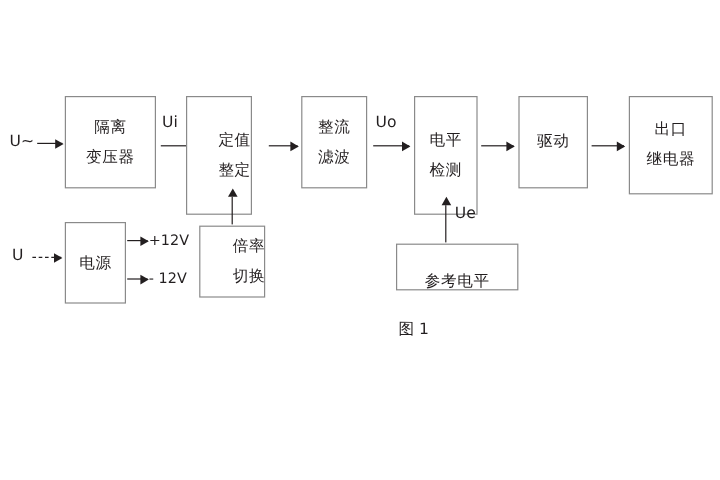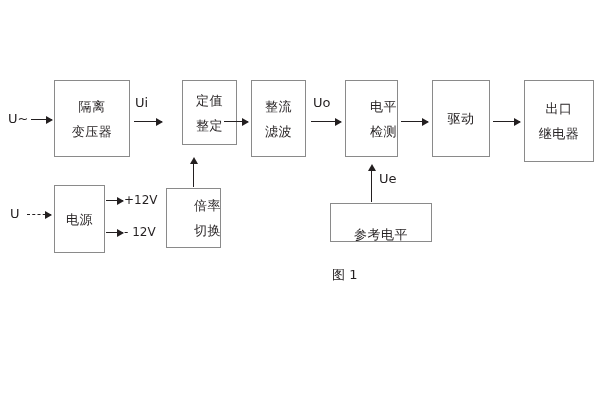--- a/index.html
+++ b/index.html
@@ -121,7 +121,7 @@
   <div class="label" style="left:135px; top:96px;">Ui</div>
   <div class="arrow-r" style="left:134px; top:121px; width:28px;"></div>
 
-  <div class="block" style="left:182px; top:80px; width:55px; height:65px;">
+  <div class="block" style="left:155px; top:80px; width:55px; height:99px;align-items:flex-end;">
     <span class="line">定值</span>
     <span class="line">整定</span>
   </div>

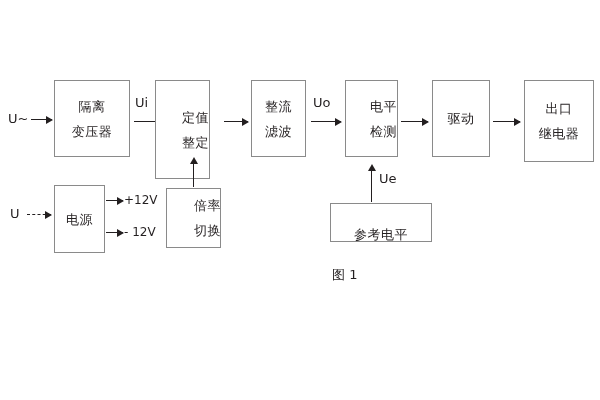--- a/index.html
+++ b/index.html
@@ -136,7 +136,7 @@
   <div class="label" style="left:313px; top:96px;">Uo</div>
   <div class="arrow-r" style="left:311px; top:121px; width:30px;"></div>
 
-  <div class="block" style="left:345px; top:80px; width:53px; height:77px;align-items:flex-end;">
+  <div class="block" style="left:345px; top:80px; width:53px; height:99px;">
     <span class="line">电平</span>
     <span class="line">检测</span>
   </div>

